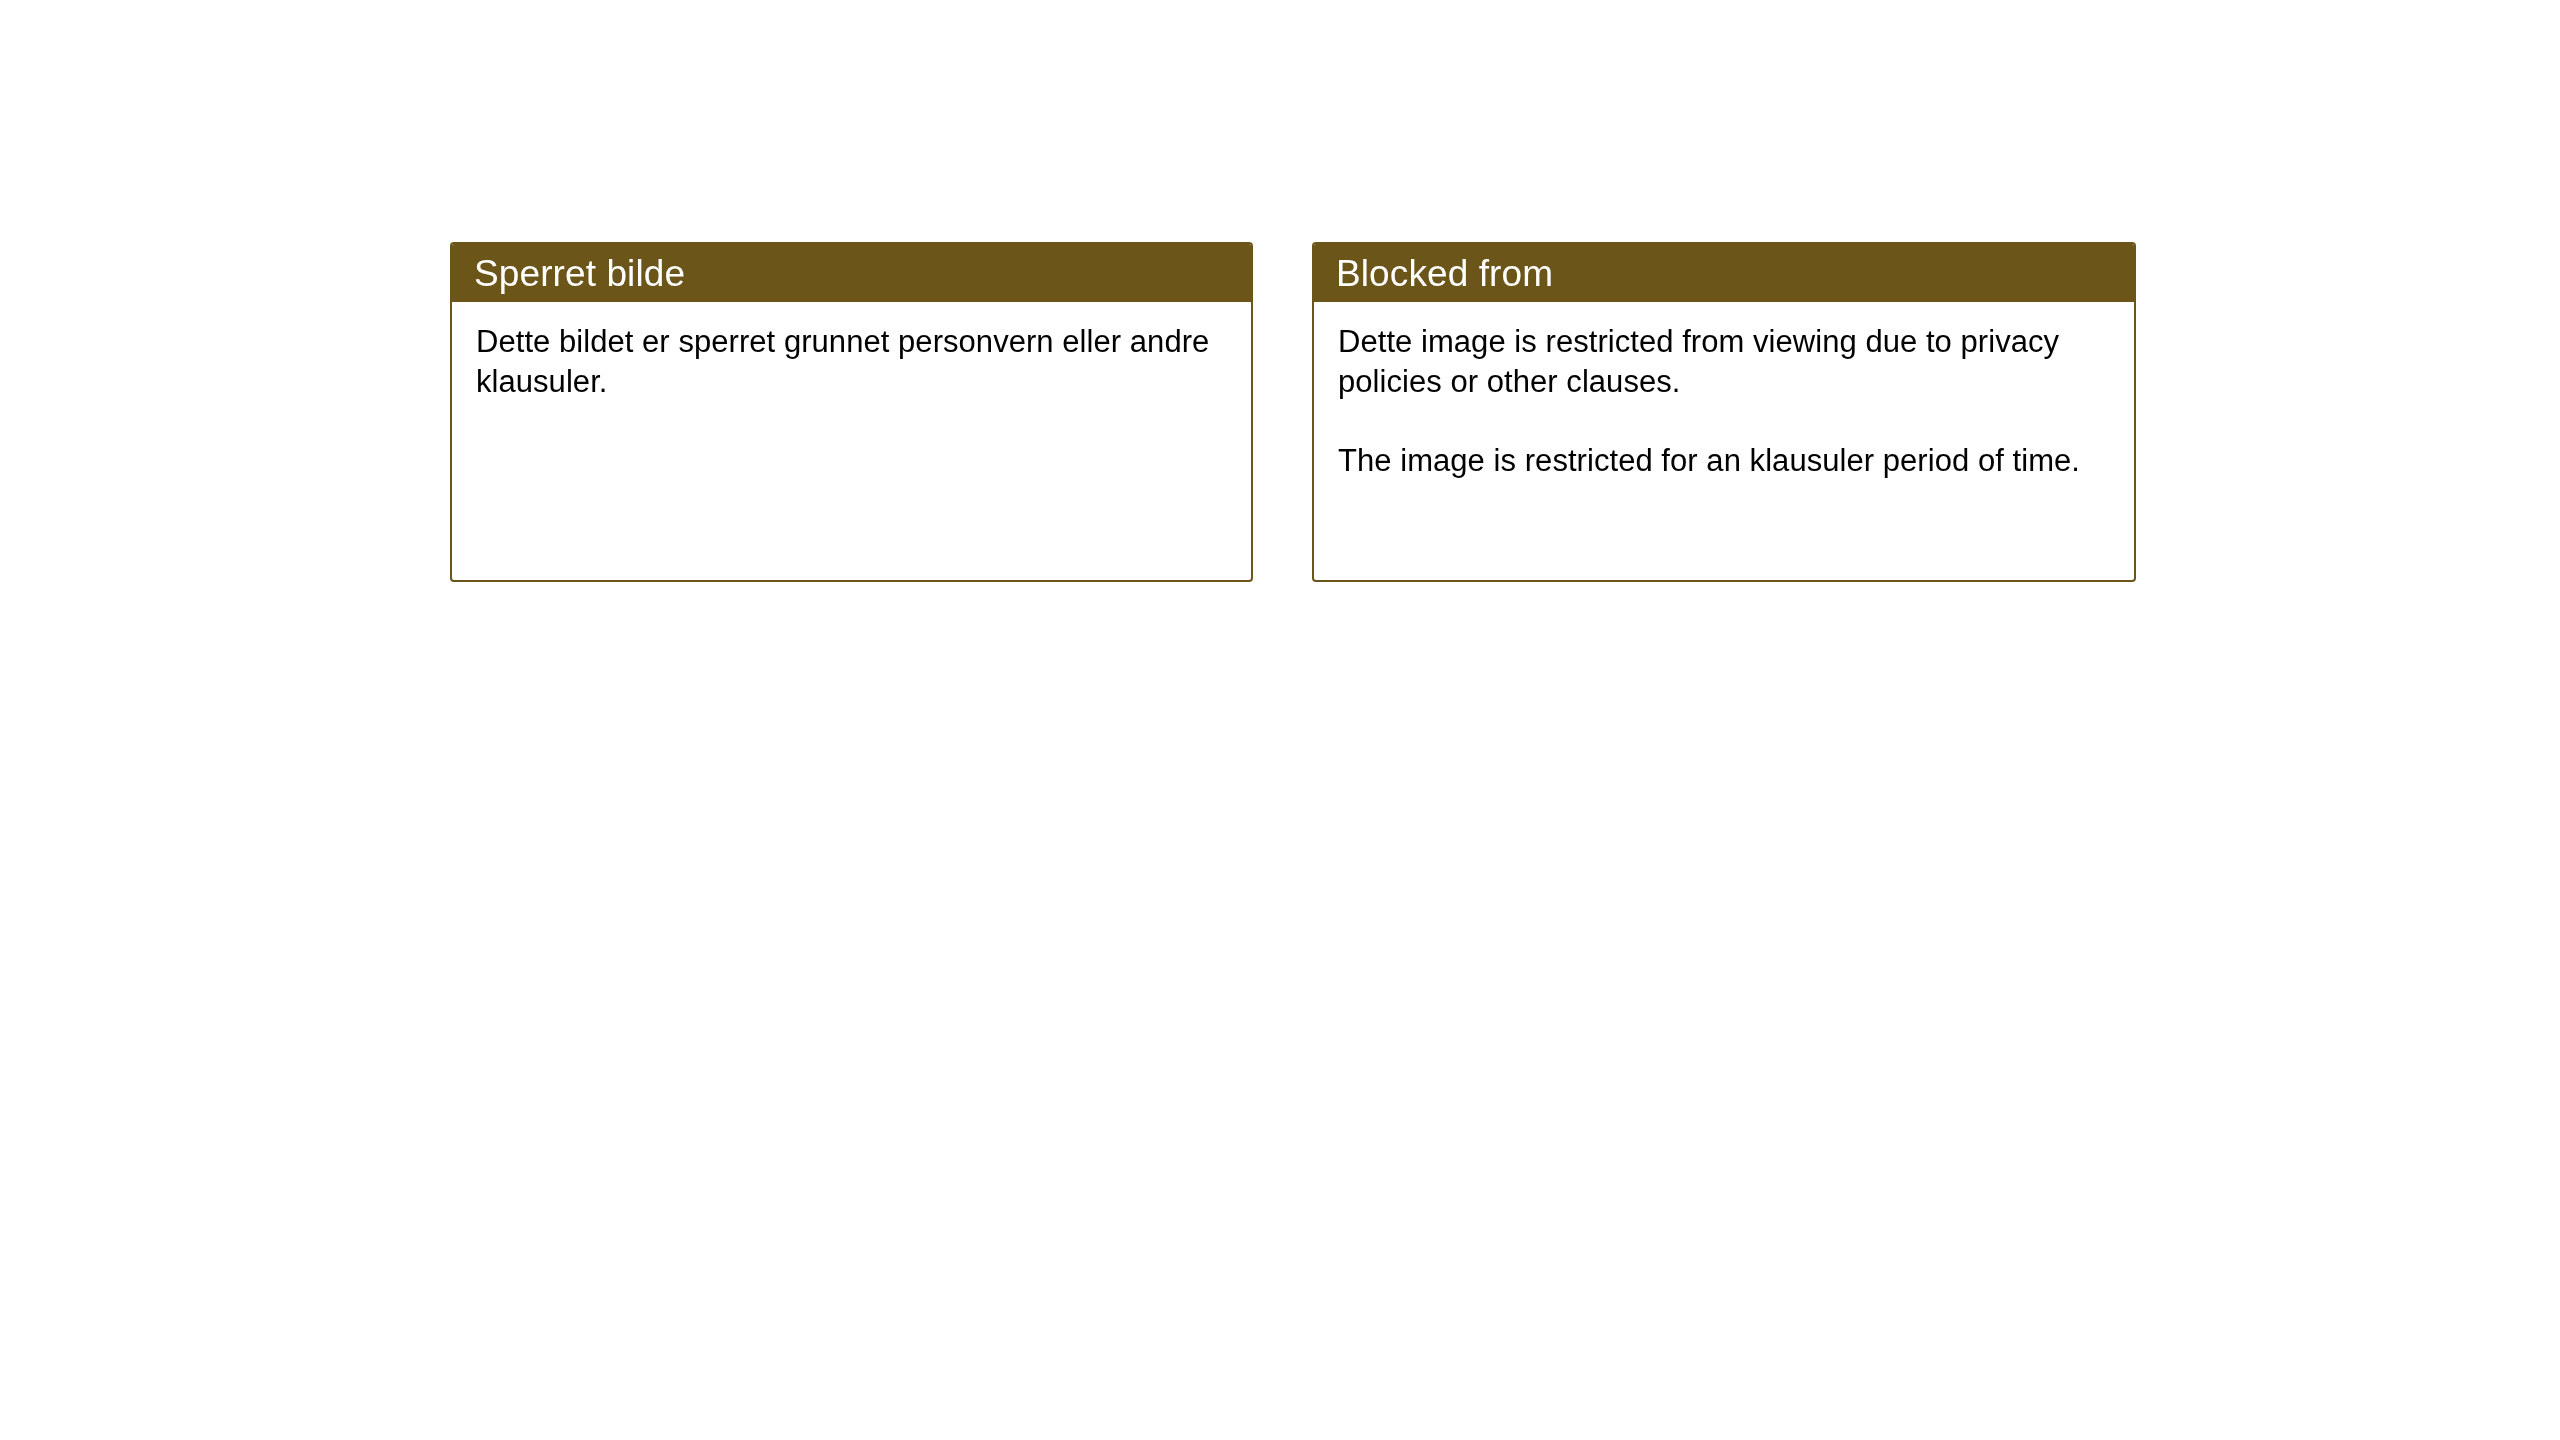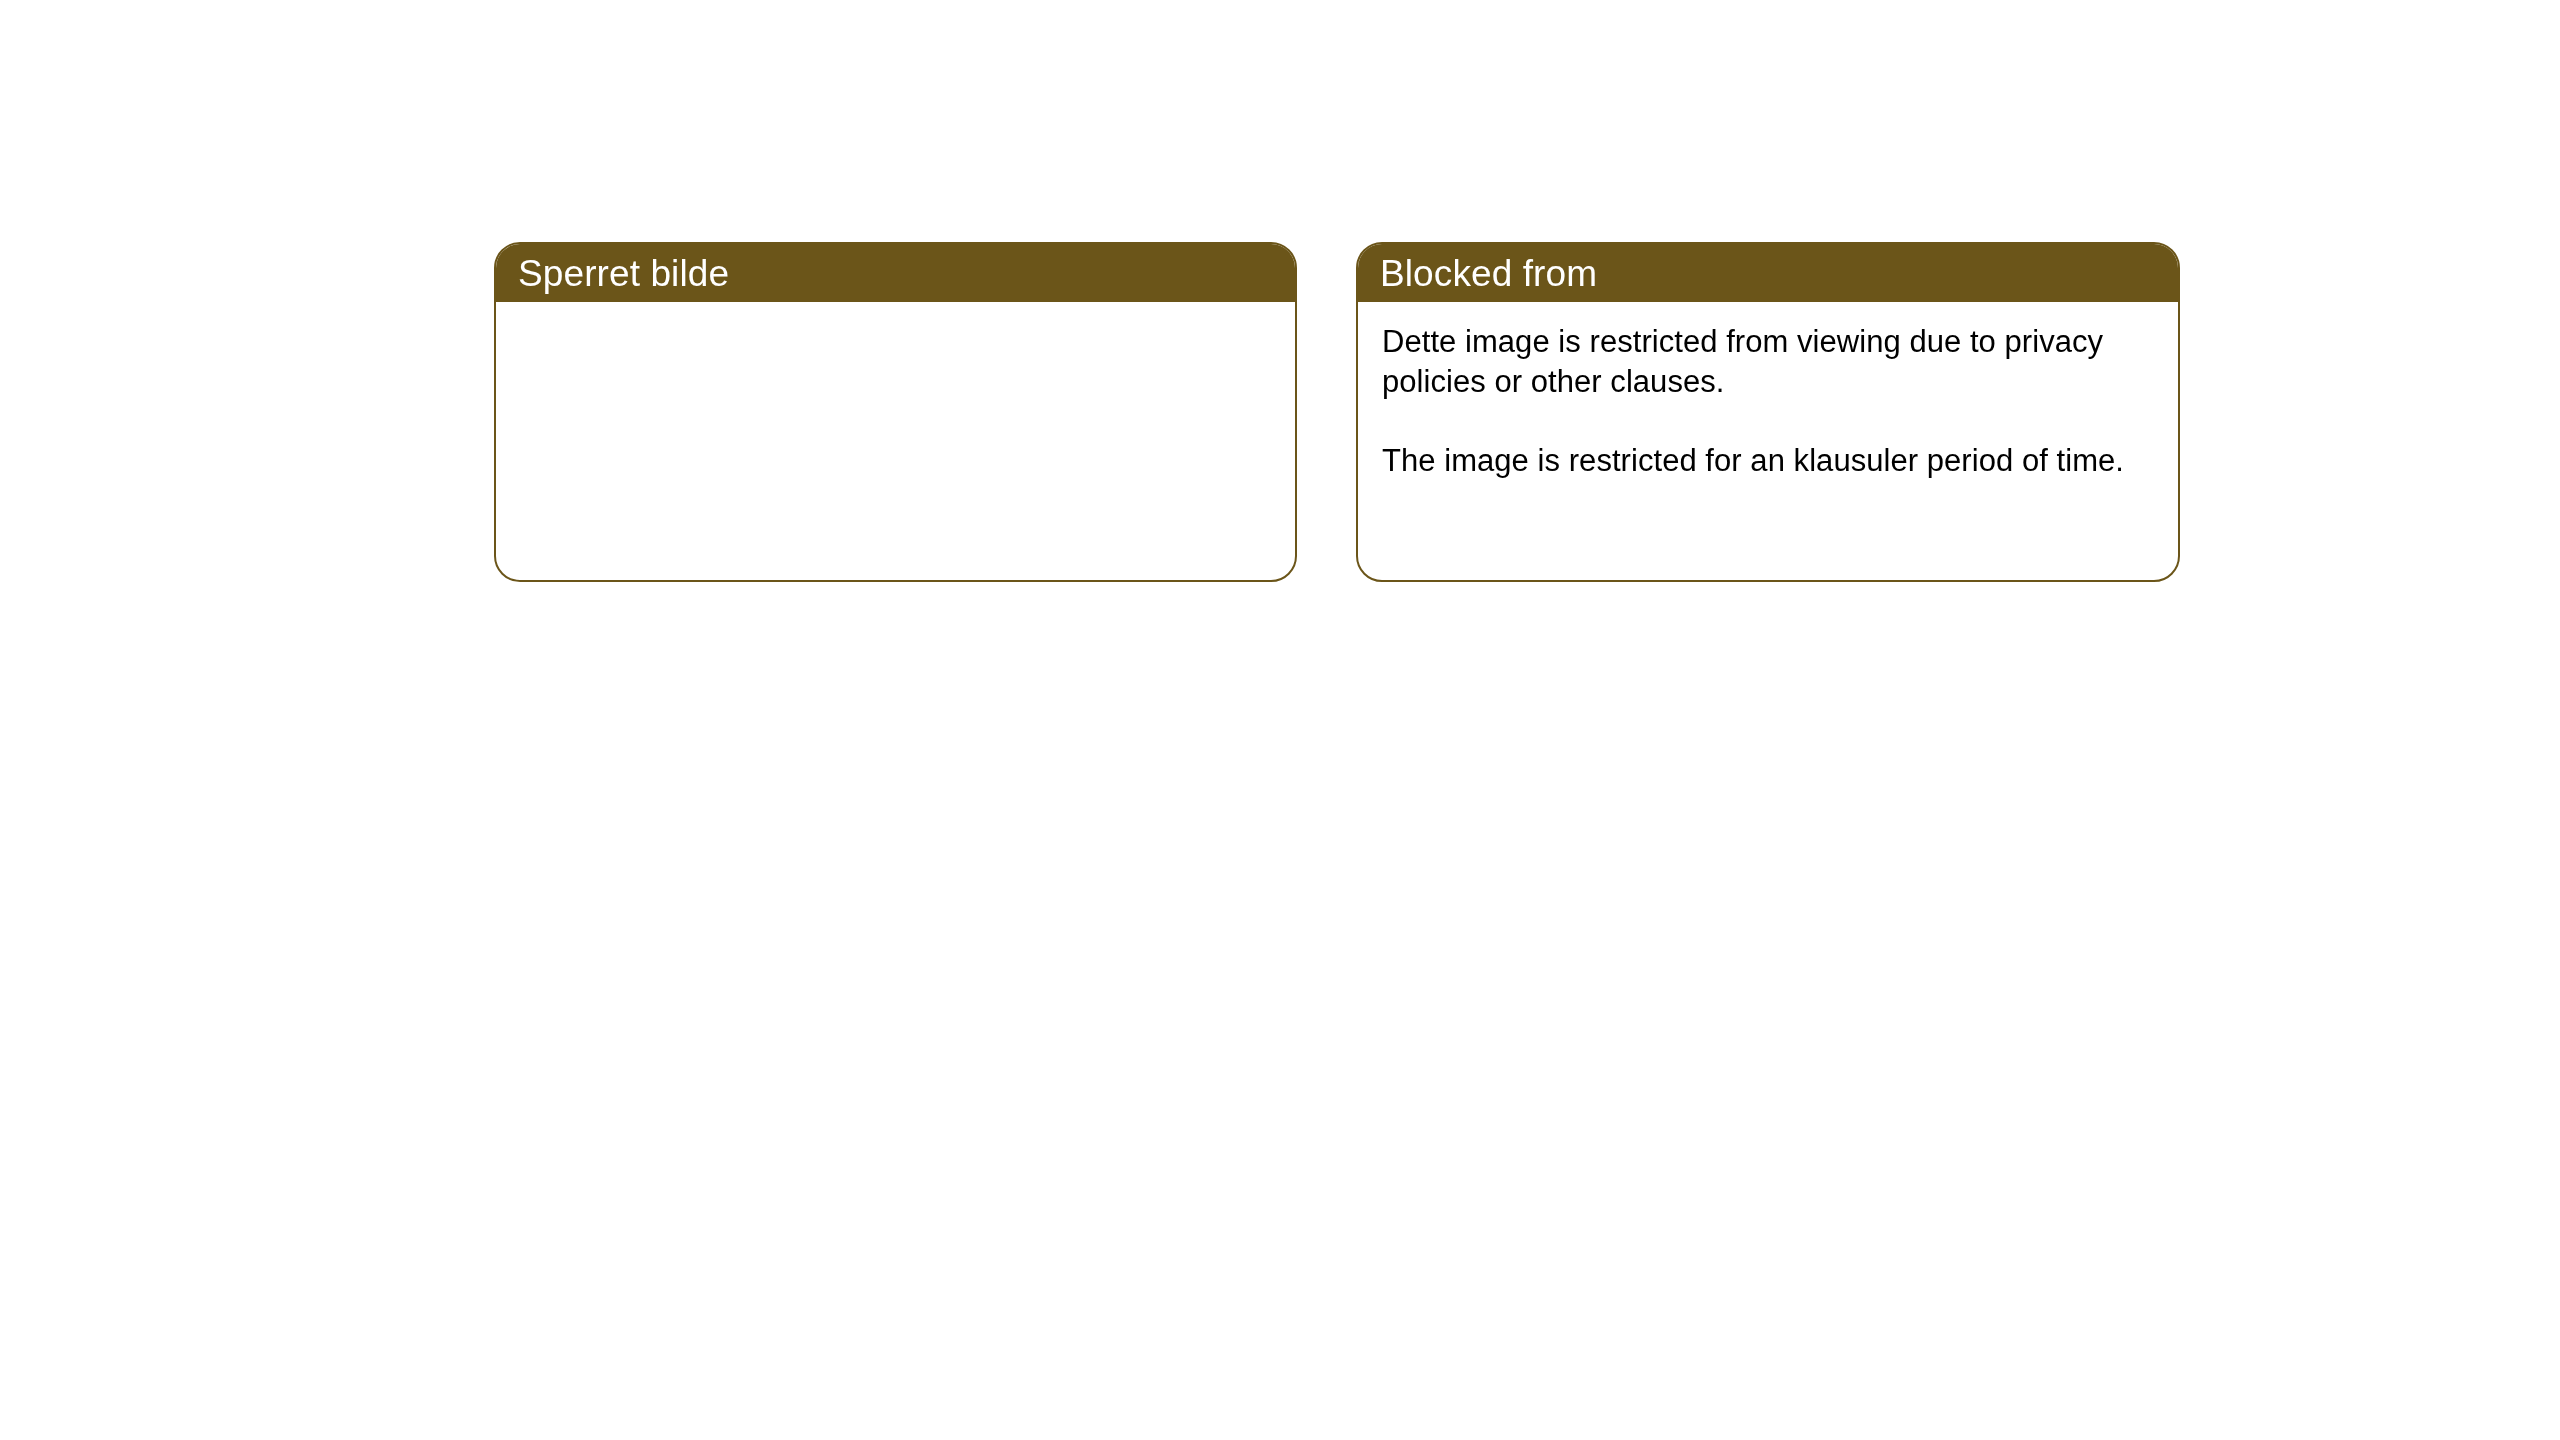--- a/index.html
+++ b/index.html
@@ -26,9 +26,8 @@
     box-sizing: border-box;
     background: #ffffff;
     border: 2px solid #6b5519;
-    border-radius: 26px;
+    border-radius: 4px;
     overflow: hidden;
-    margin-left: 44px;
   }
 
   .card-left {

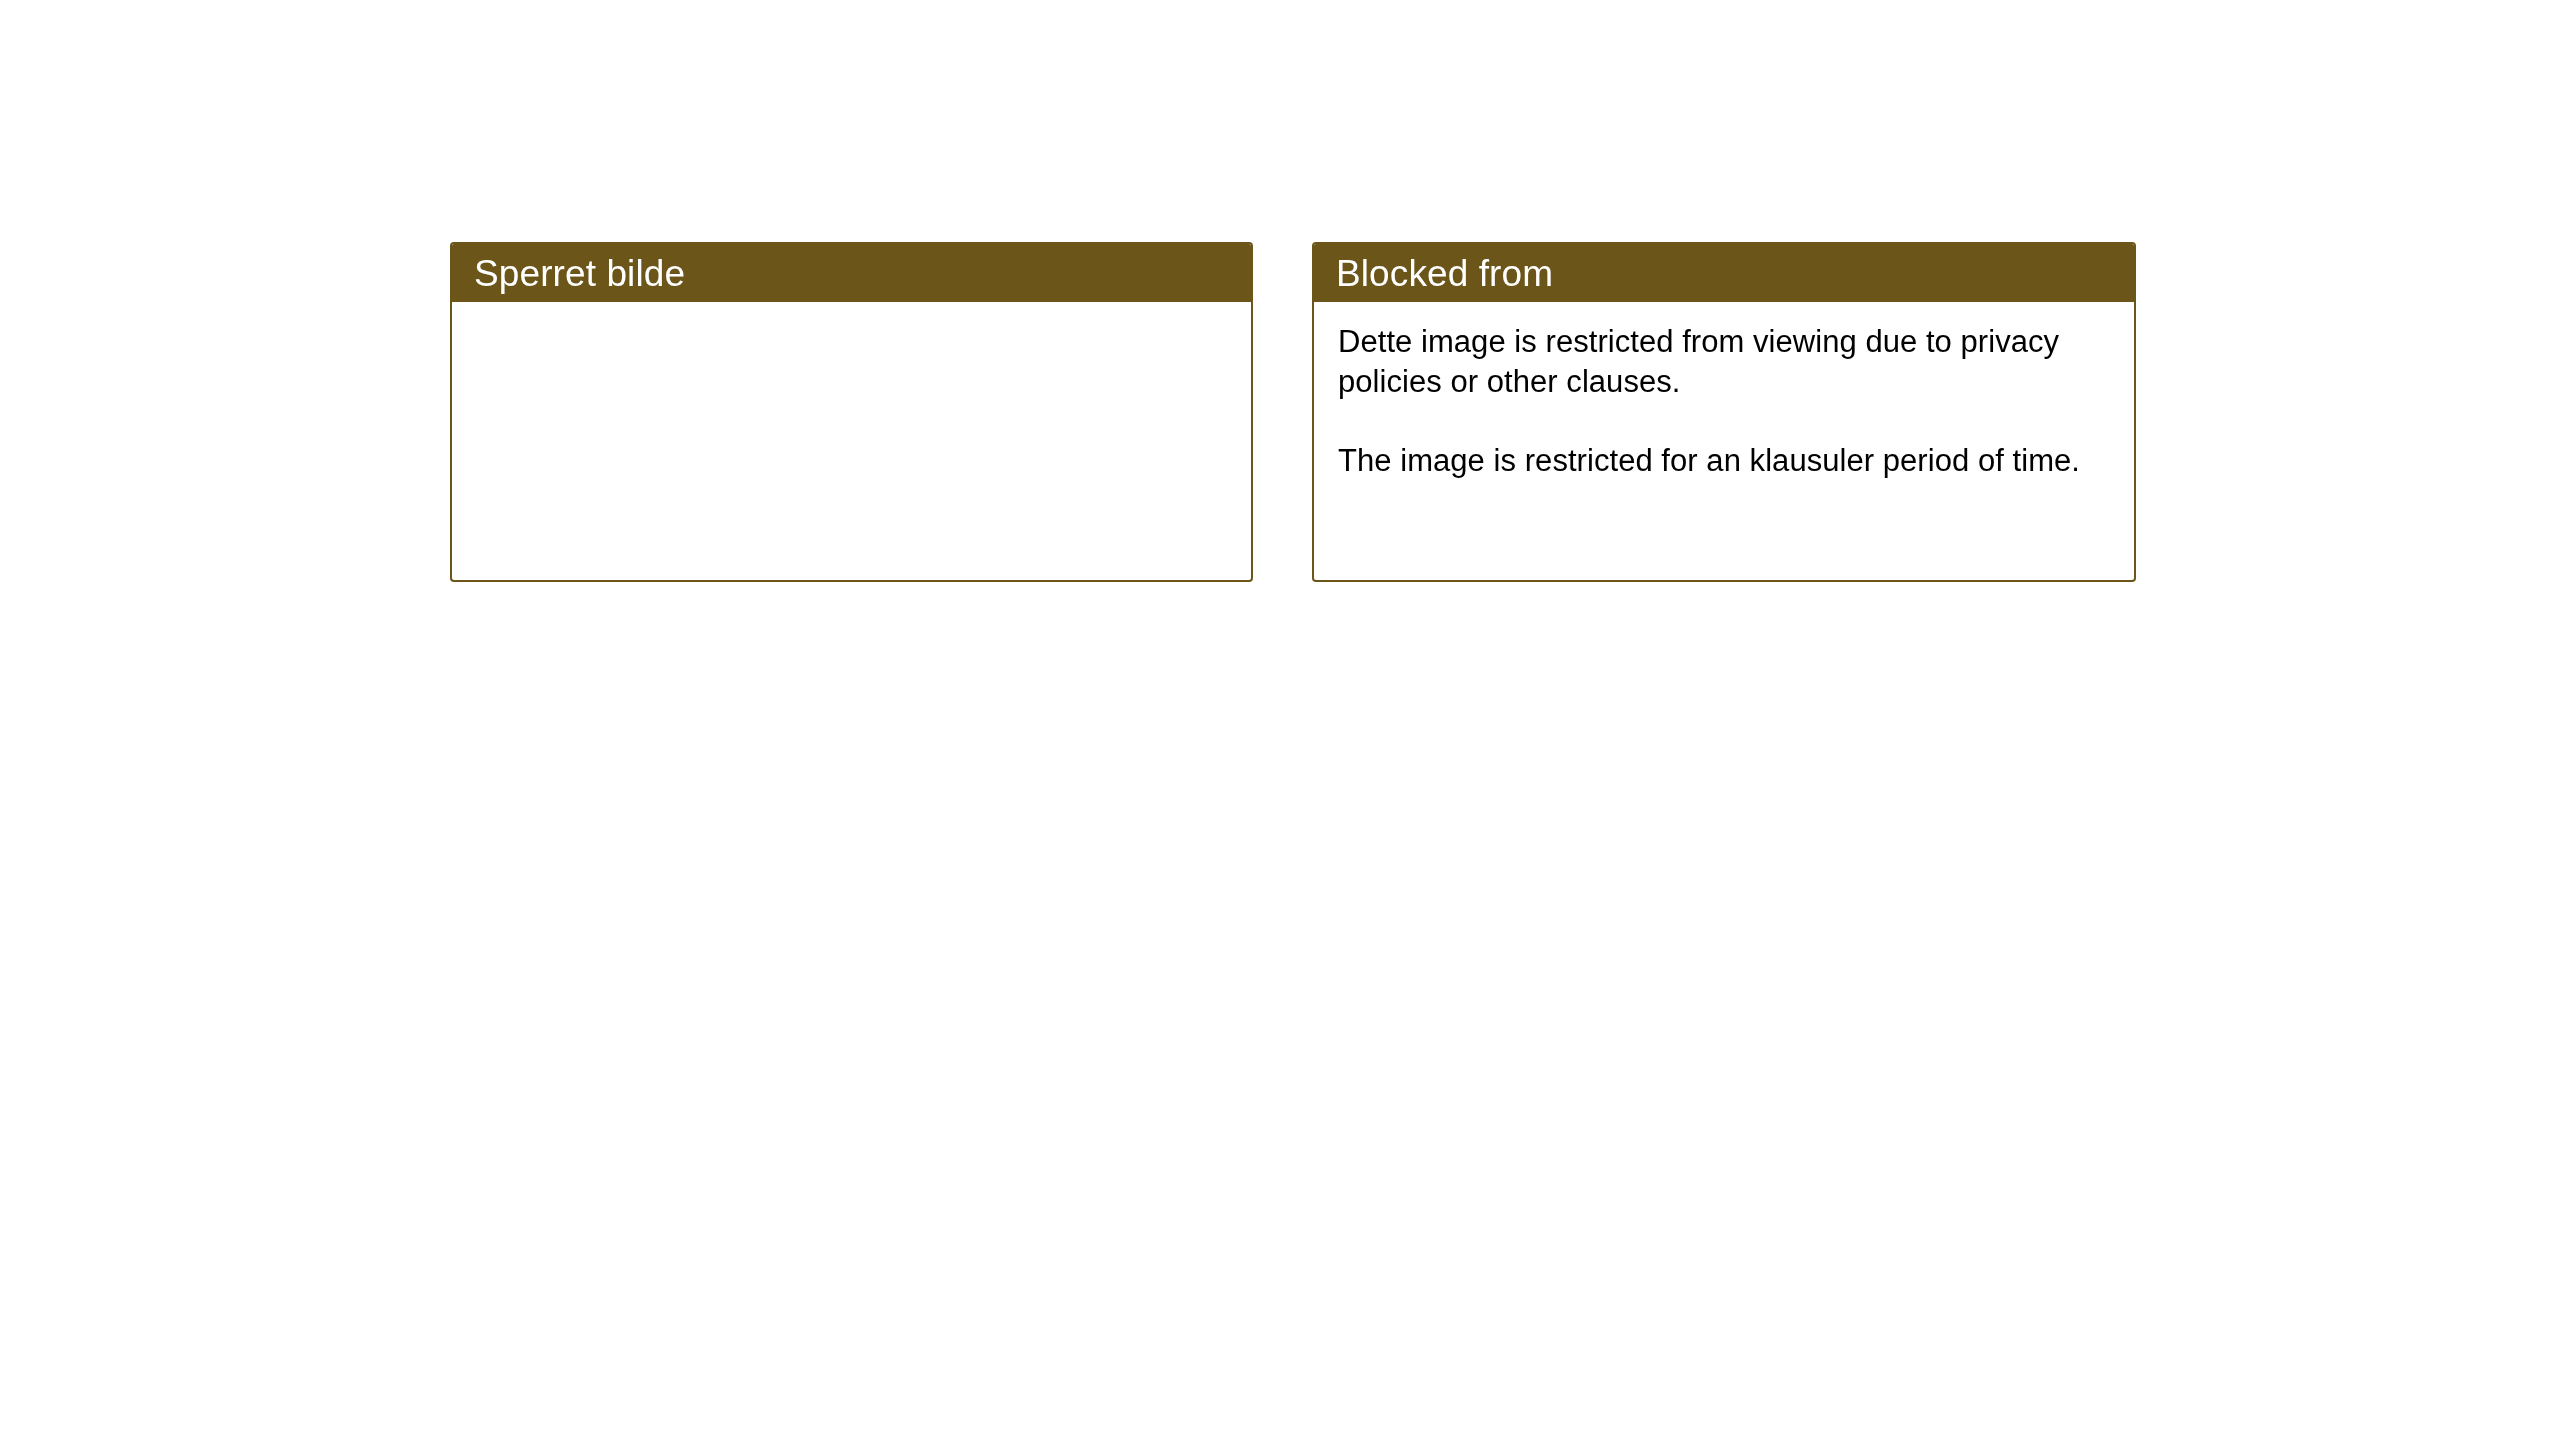--- a/index.html
+++ b/index.html
@@ -95,6 +95,7 @@
       <span class="card-header-title">Sperret bilde</span>
     </div>
     <div class="card-body">
+      <p class="card-paragraph">Dette bildet er sperret grunnet personvern eller andre klausuler.</p>
     </div>
   </div>
 

